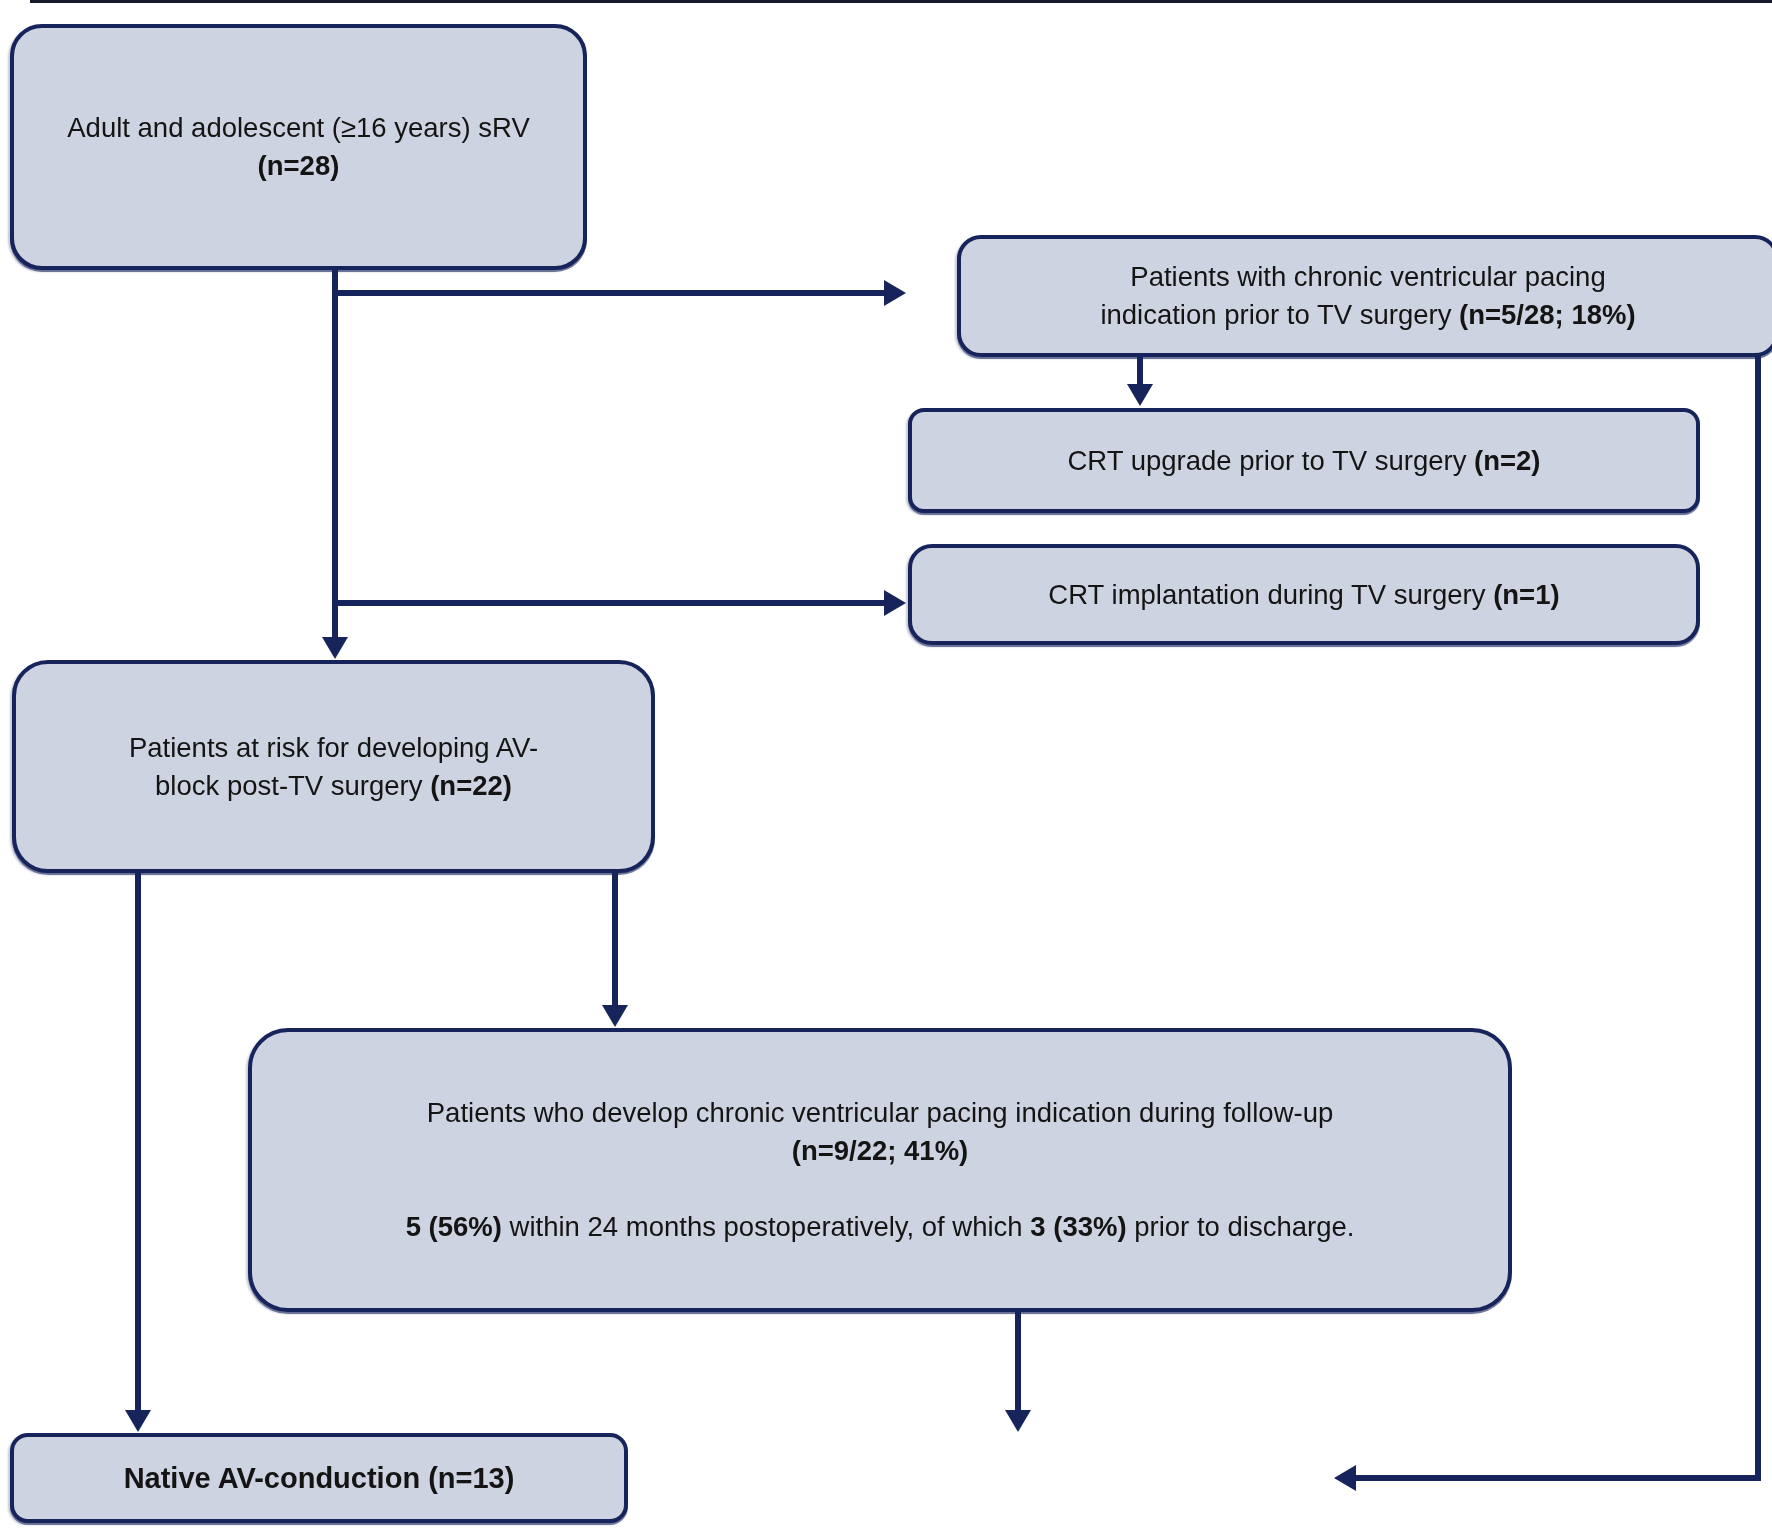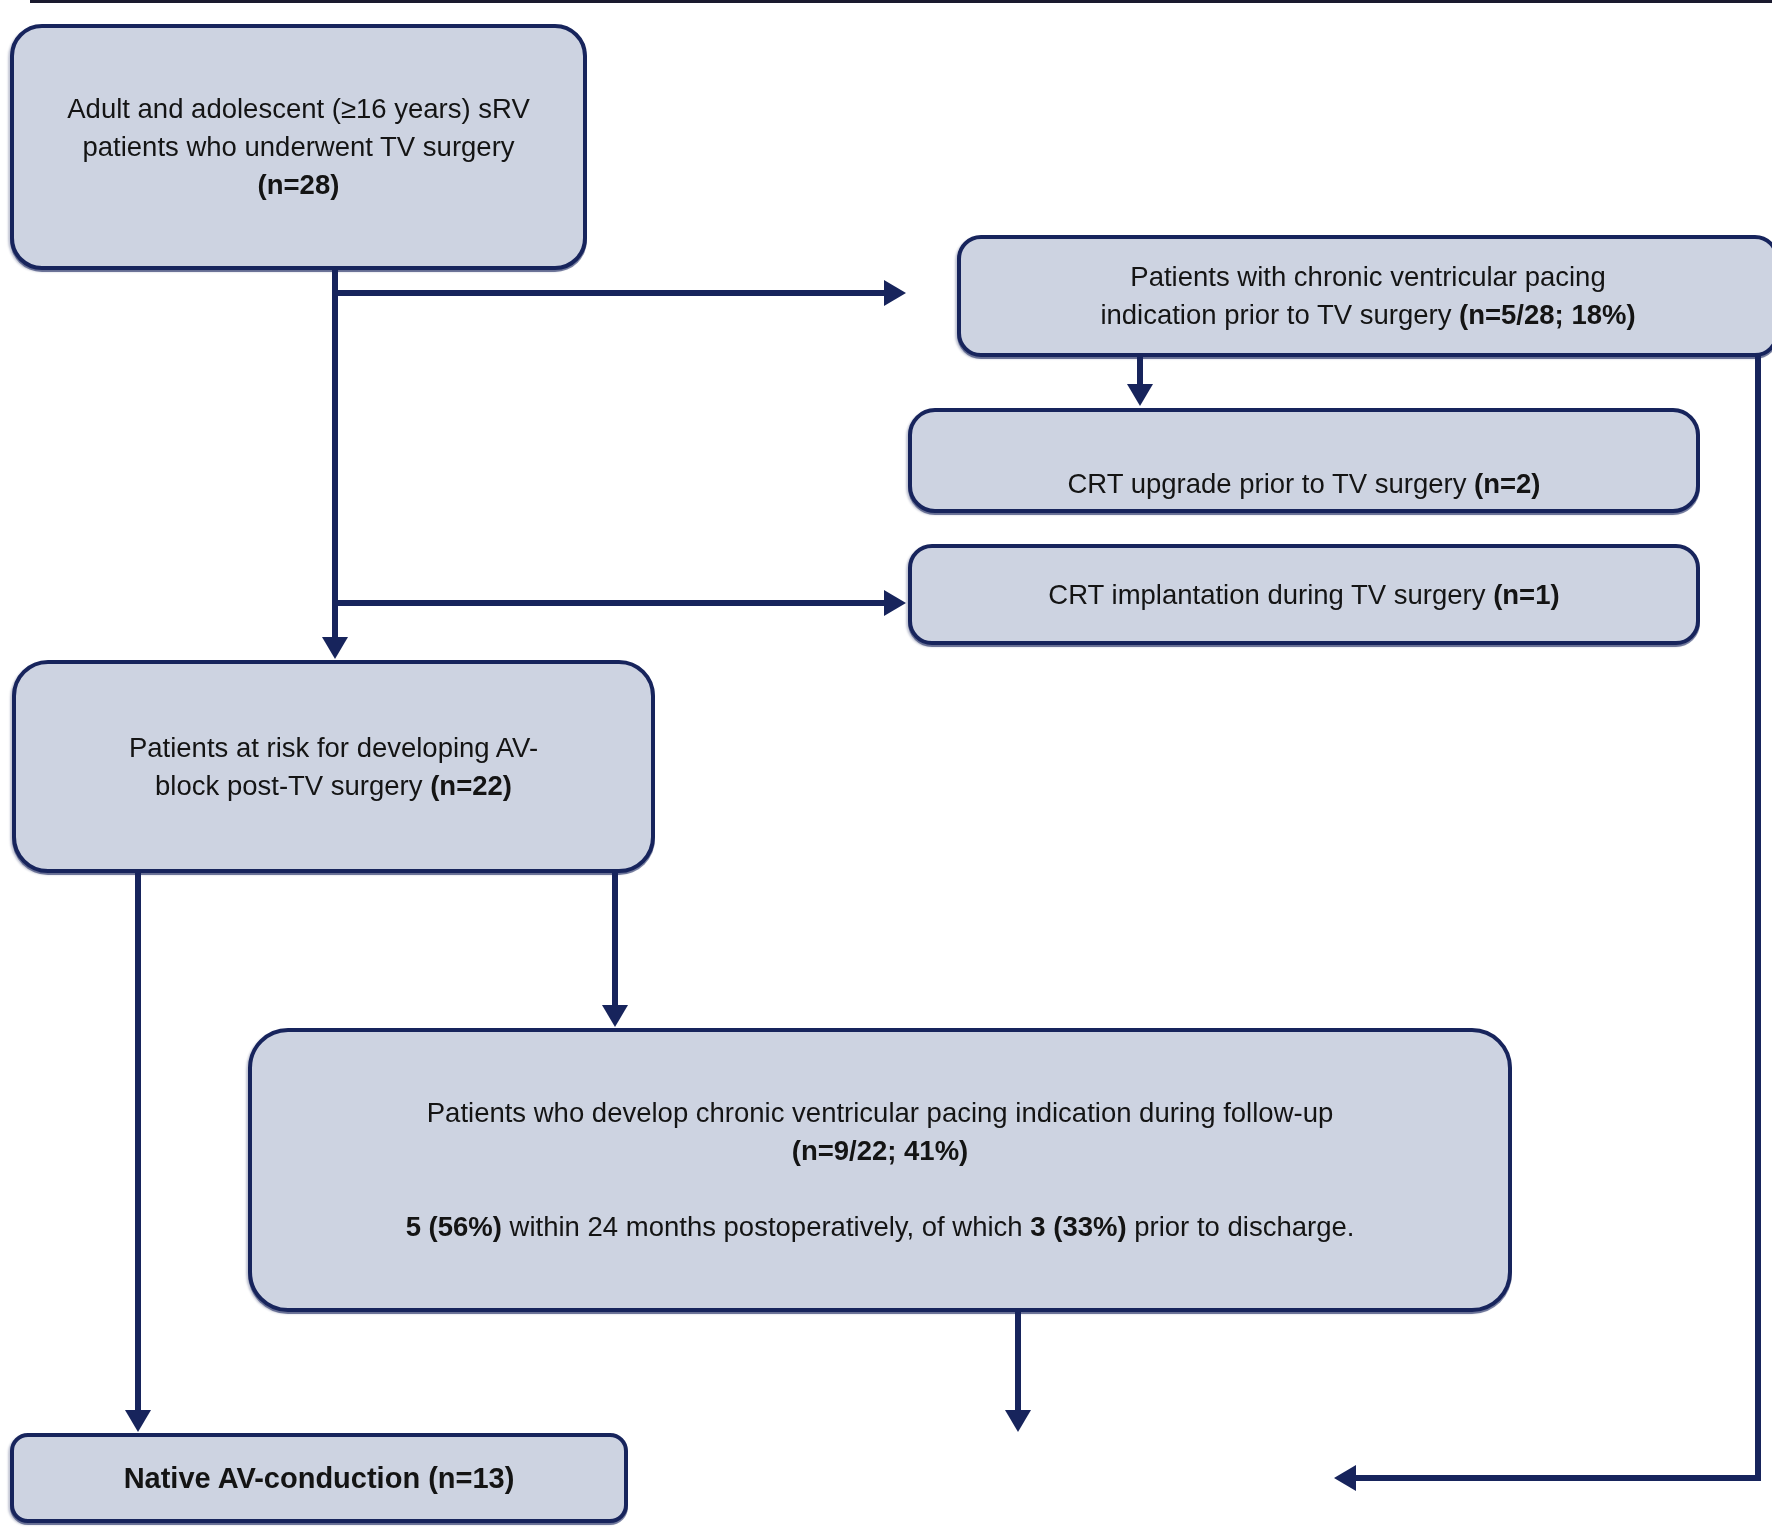--- a/index.html
+++ b/index.html
@@ -87,7 +87,6 @@
 
   <div class="box box-a">
     <span class="bl">Adult and adolescent (≥16 years) sRV</span>
-    <span class="bl">patients who underwent TV surgery</span>
     <span class="bl bold">(n=28)</span>
   </div>
 

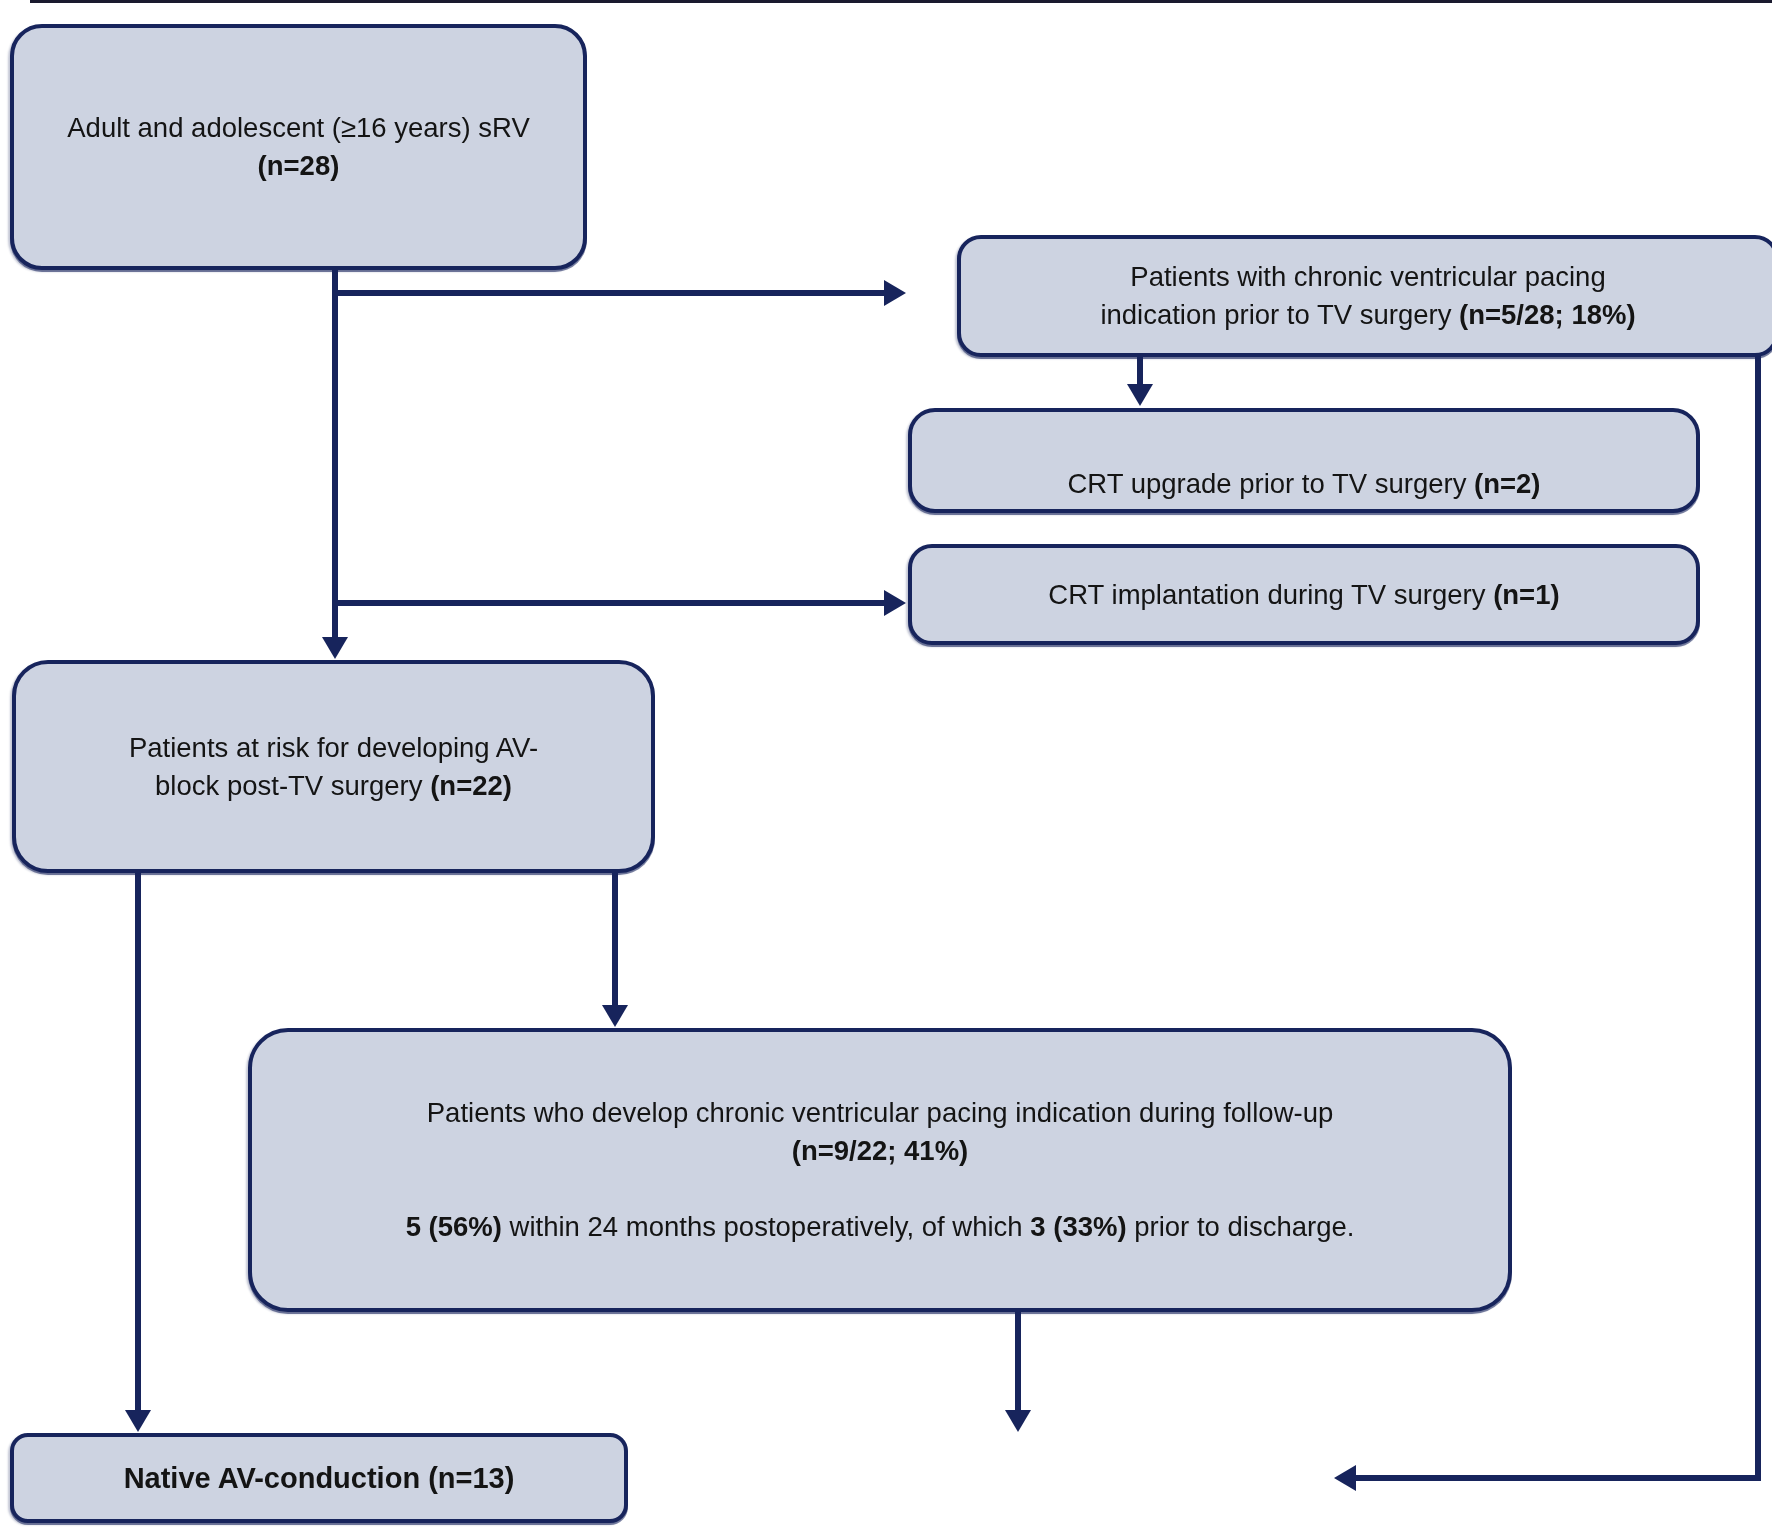--- a/index.html
+++ b/index.html
@@ -37,7 +37,7 @@
   
   .box-a{left:10px;top:24px;width:577px;height:246px;border-radius:32px;}
   .box-b{left:957px;top:235px;width:822px;height:122px;border-radius:24px;}
-  .box-c{left:908px;top:408px;width:792px;height:105px;border-radius:27px;justify-content:flex-end;}
+  .box-c{left:908px;top:408px;width:792px;height:105px;border-radius:16px;}
   .box-d{left:908px;top:544px;width:792px;height:101px;border-radius:24px;align-items:center;}
   .box-e{left:12px;top:660px;width:643px;height:213px;border-radius:36px;}
   .box-f{left:248px;top:1028px;width:1264px;height:284px;border-radius:40px;}

